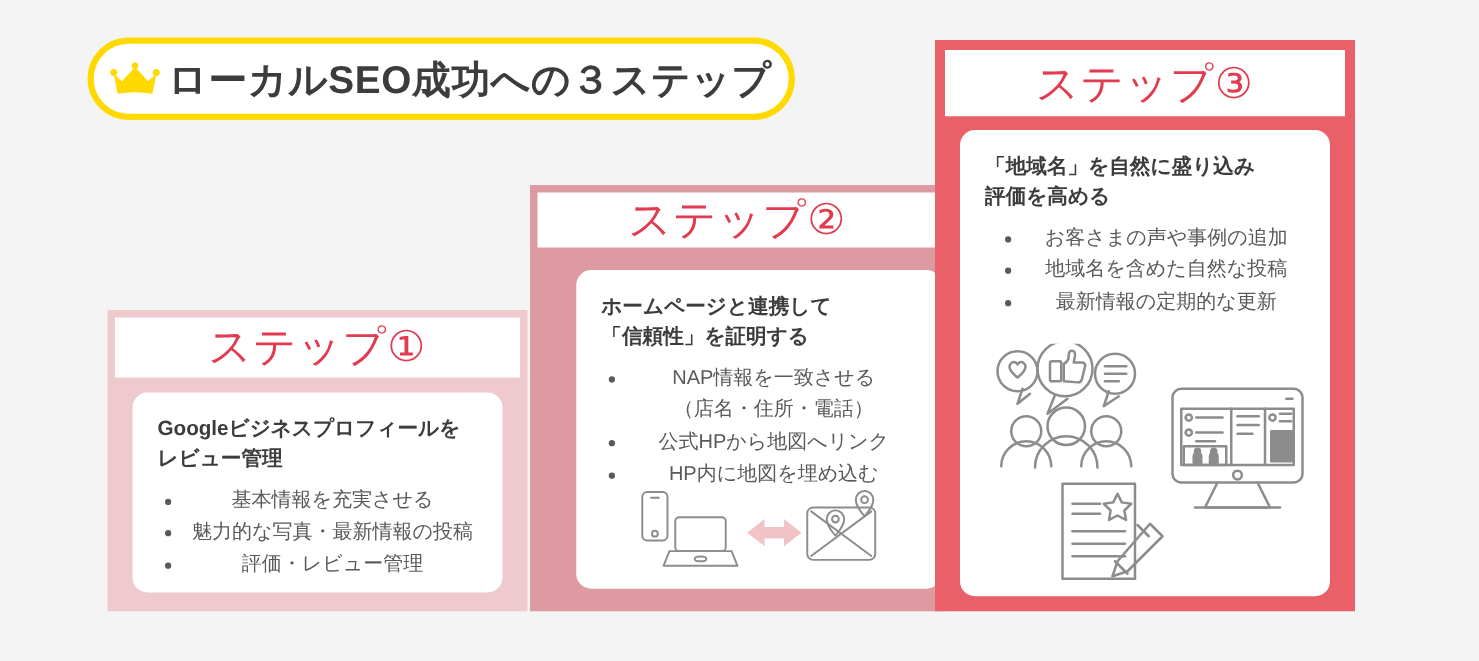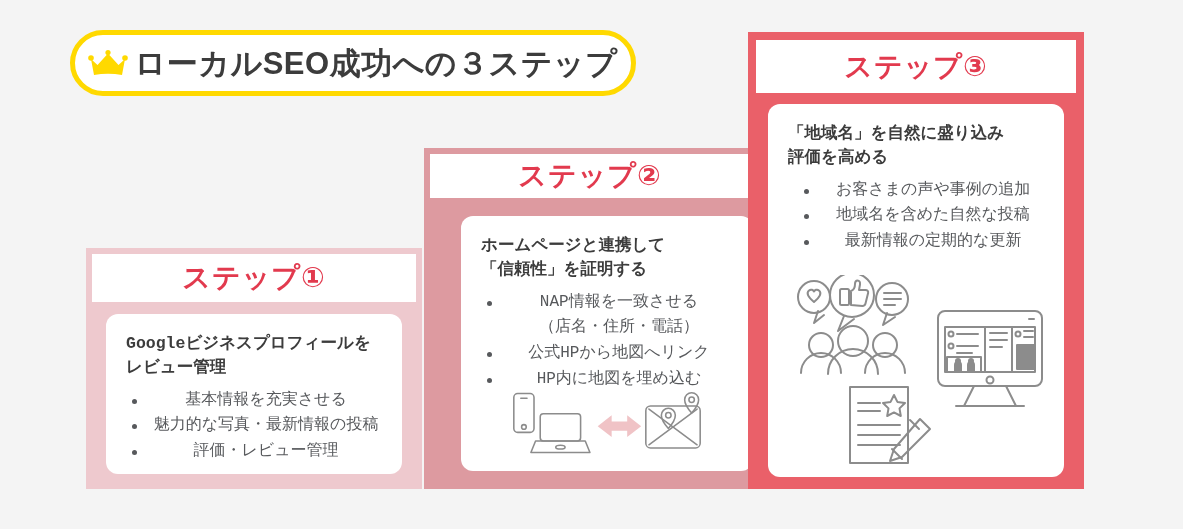--- a/index.html
+++ b/index.html
@@ -67,8 +67,8 @@
   }
   .step-header-text {
     color: #e23a4e;
-    font-size: 28px;
-    font-weight: bold;
+    font-size: 34px;
+    font-weight: normal;
     letter-spacing: 1px;
     white-space: nowrap;
     line-height: 1;

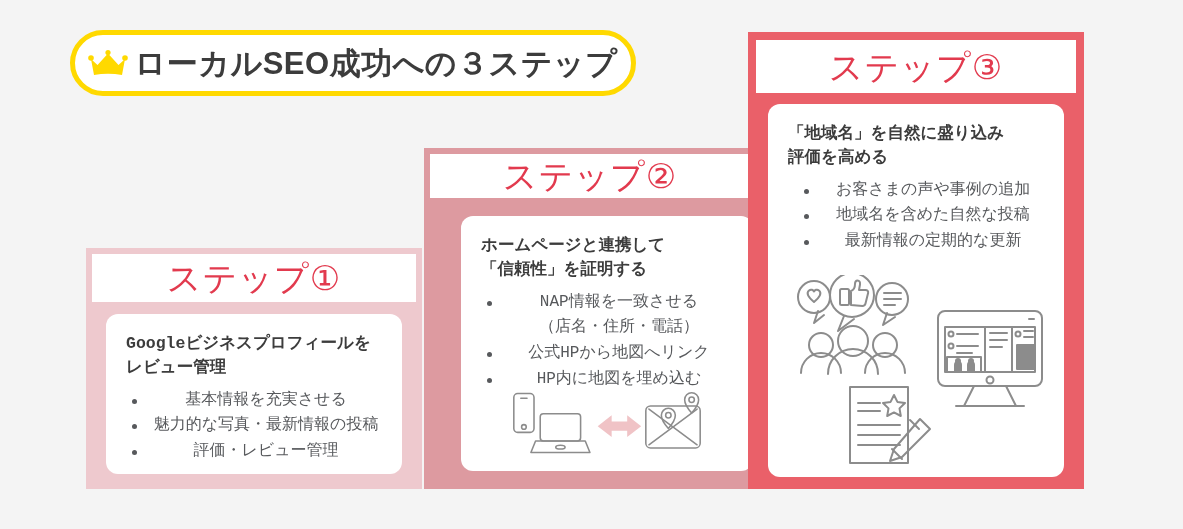--- a/index.html
+++ b/index.html
@@ -87,7 +87,6 @@
     padding: 18px 20px 12px 20px;
     display: flex;
     flex-direction: column;
-    font-family: Liberation Mono, monospace;
   }
   .card-heading {
     font-size: 16.5px;

